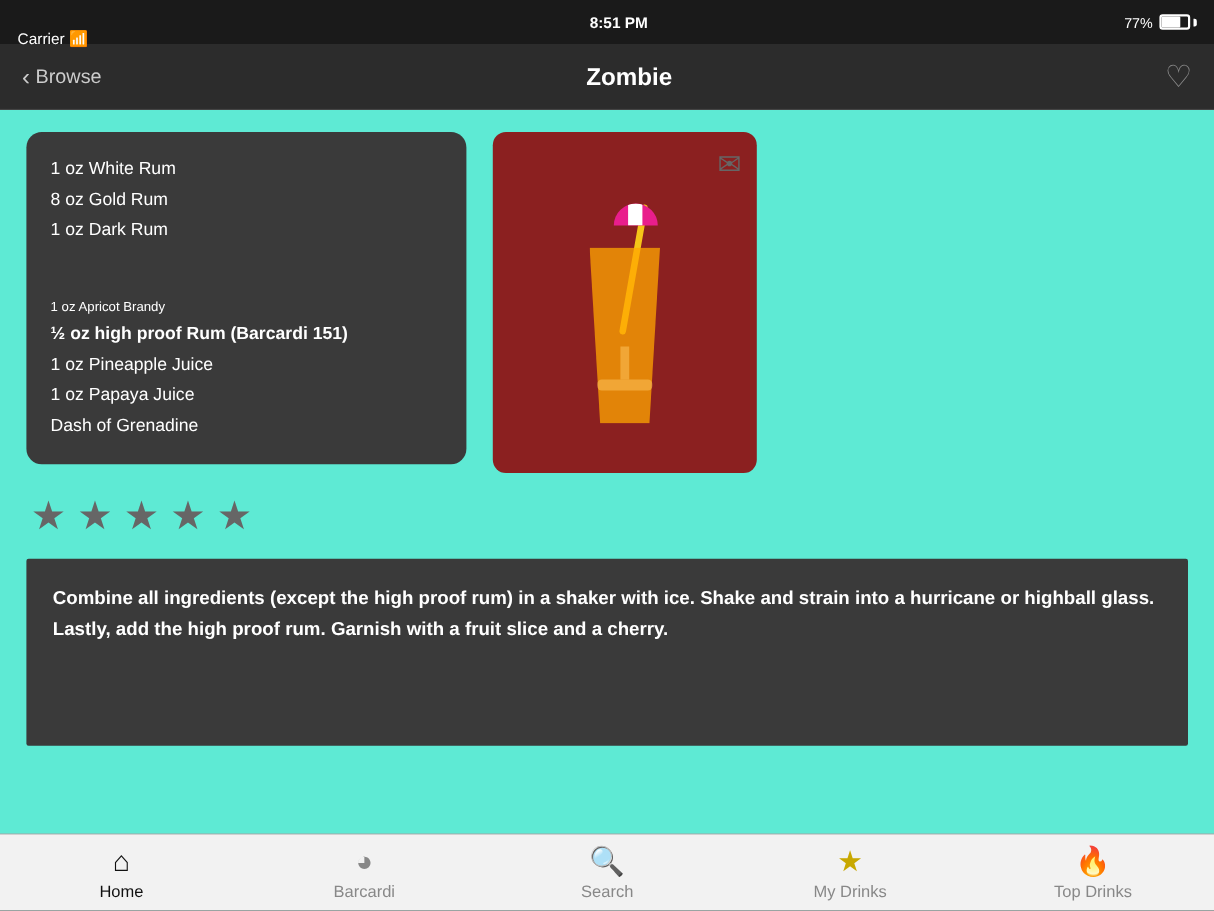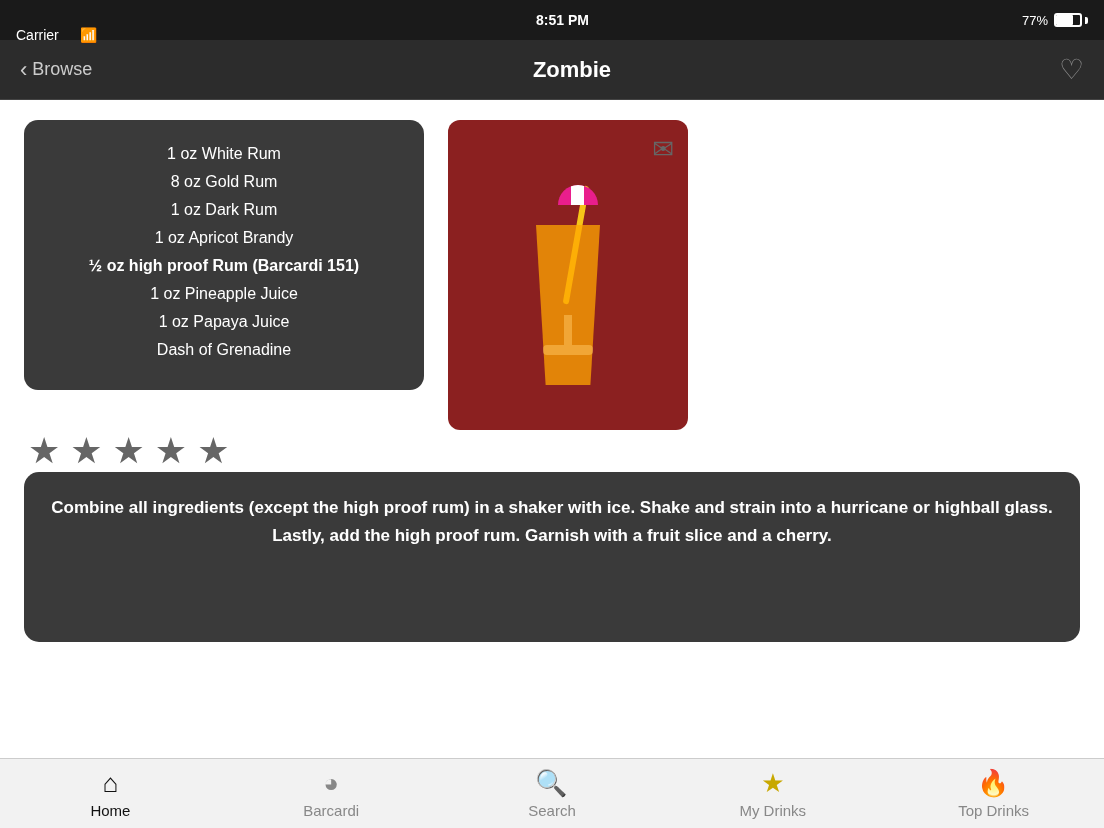--- a/index.html
+++ b/index.html
@@ -25,7 +25,7 @@
       font-size: 14px;
       font-weight: 500;
     }
-    .status-left { display: flex; align-items: center; gap: 22px; margin-top: 29px; }
+    .status-left { display: flex; align-items: center; gap: 4px; margin-top: 29px; }
     .status-center { position: absolute; left: 50%; transform: translateX(-50%); font-size: 14px; font-weight: 600; padding-left: 21px; }
     .status-right { display: flex; align-items: center; gap: 6px; font-size: 13px; }
     .battery-bar {

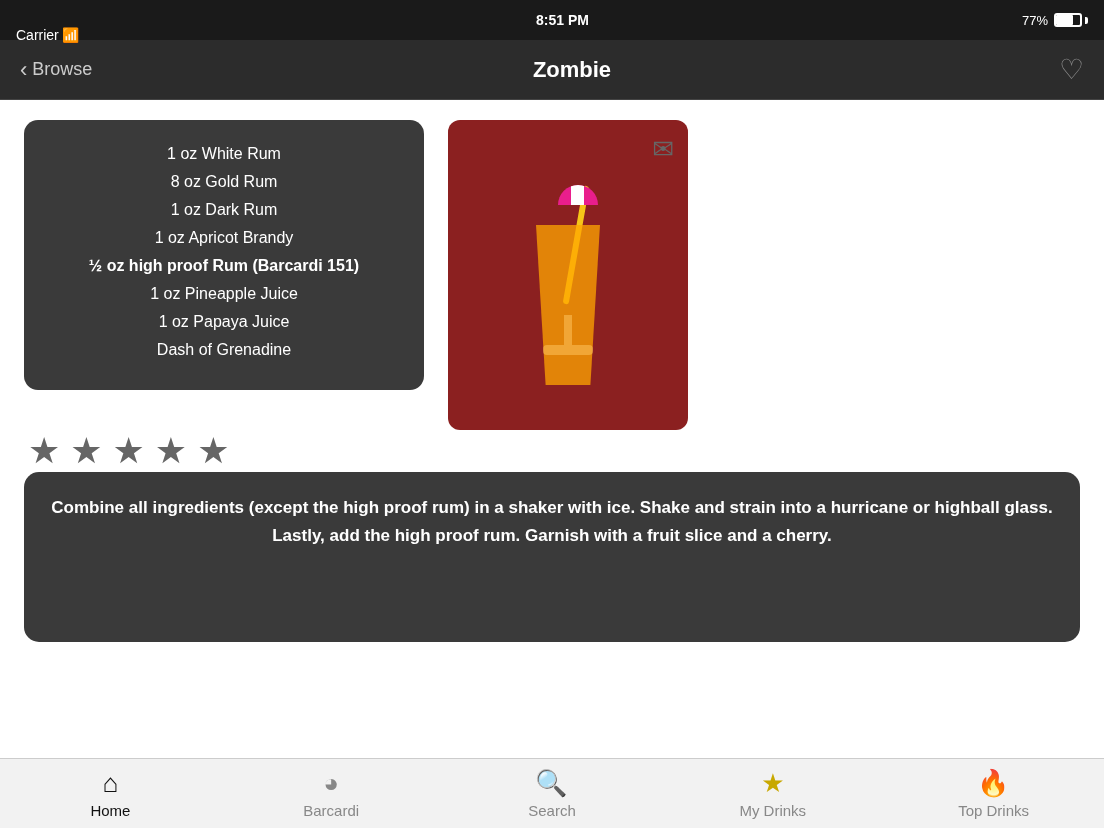--- a/index.html
+++ b/index.html
@@ -71,11 +71,11 @@
     .main-content {
       width: 100%;
       height: calc(828px - 40px - 60px - 70px);
-      background: #ffffff;
+      background: #5eead4;
       padding: 20px 24px;
       display: flex;
       flex-direction: column;
-      text-align: center;
+      gap: 18px;
     }
 
     

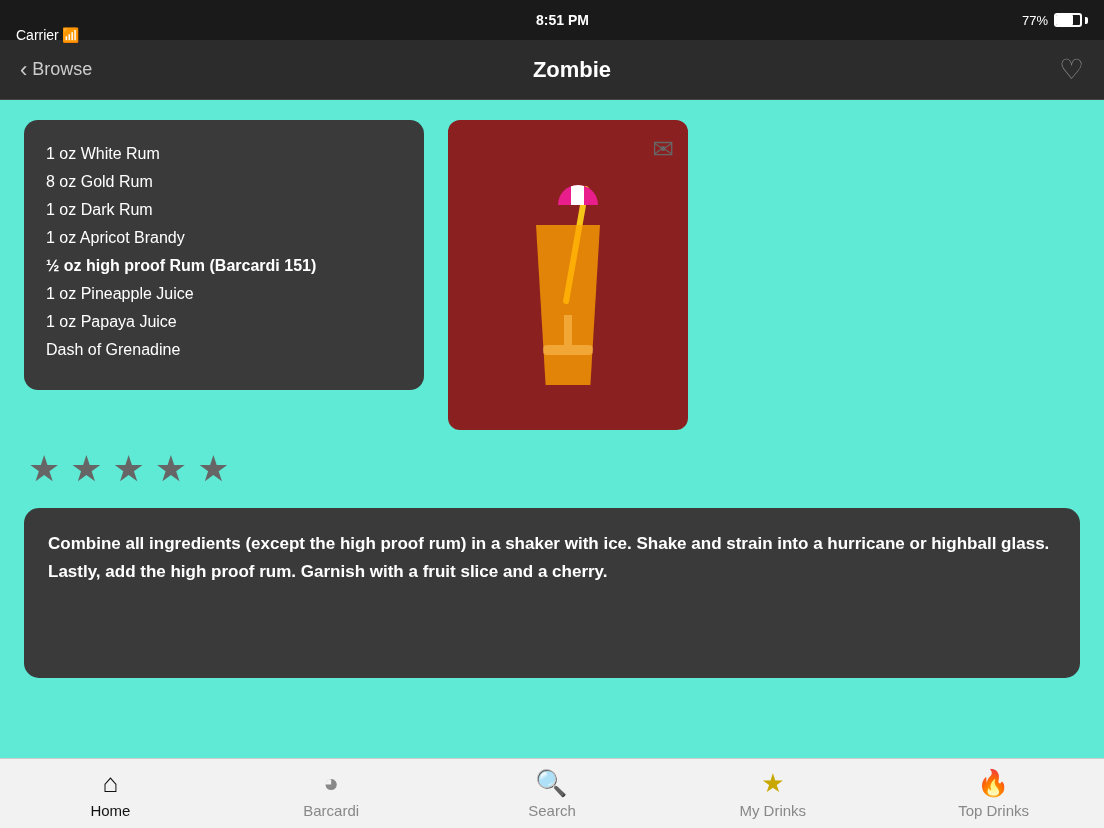--- a/index.html
+++ b/index.html
@@ -278,7 +278,7 @@
           <p style="font-size: 16px; color: rgb(255, 255, 255); line-height: 1.75;">1 oz White Rum</p>
           <p style="font-size: 16px; color: rgb(255, 255, 255); line-height: 1.75;">8 oz Gold Rum</p>
           <p style="font-size: 16px; color: rgb(255, 255, 255); line-height: 1.75;">1 oz Dark Rum</p>
-          <p style="font-size: 16px; color: rgb(255, 255, 255); line-height: 1.75;">1 oz Apricot Brandy</p>
+          <p style="font-size: 12px; color: rgb(255, 255, 255); line-height: 1.75; margin-top: 45px;">1 oz Apricot Brandy</p>
           <p style="font-size: 16px; color: rgb(255, 255, 255); line-height: 1.75; font-weight: bold;">½ oz high proof Rum (Barcardi 151)</p>
           <p style="font-size: 16px; color: rgb(255, 255, 255); line-height: 1.75;">1 oz Pineapple Juice</p>
           <p style="font-size: 16px; color: rgb(255, 255, 255); line-height: 1.75;">1 oz Papaya Juice</p>

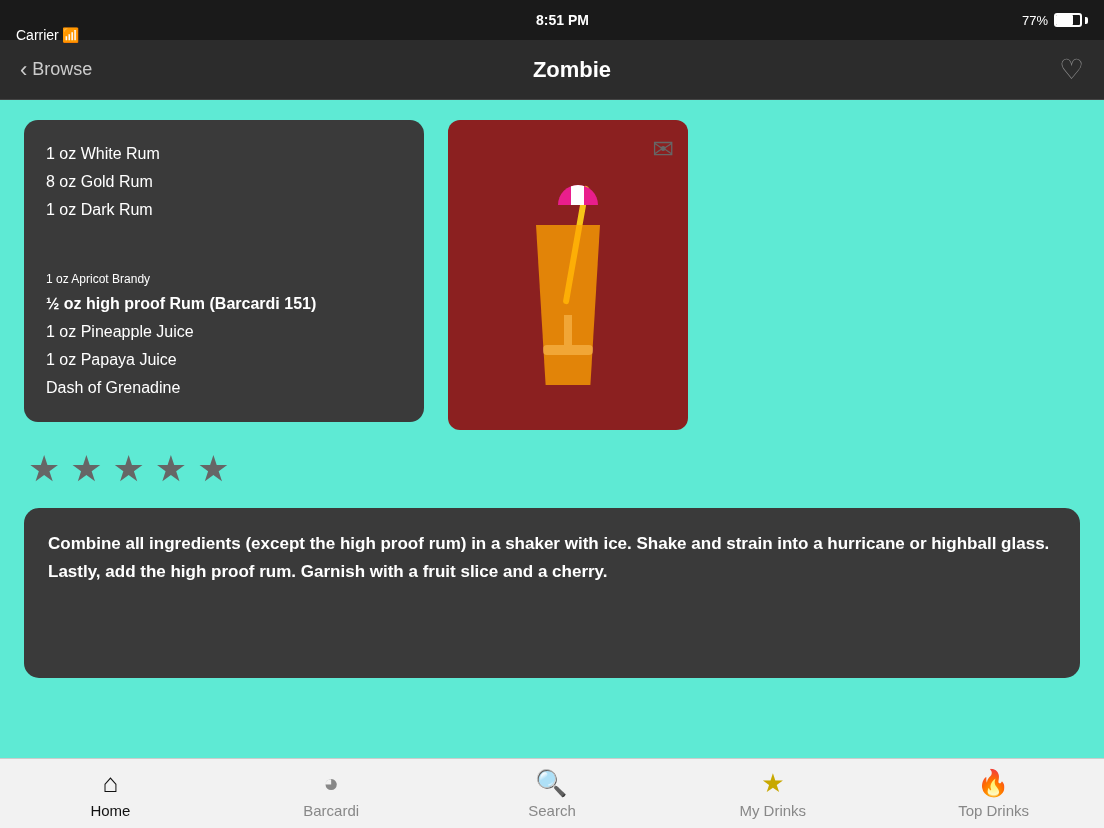--- a/index.html
+++ b/index.html
@@ -195,7 +195,7 @@
     
     .instructions-box {
       background: #3a3a3a;
-      border-radius: 15px;
+      border-radius: 2px;
       padding: 22px 24px;
       min-height: 170px;
     }

